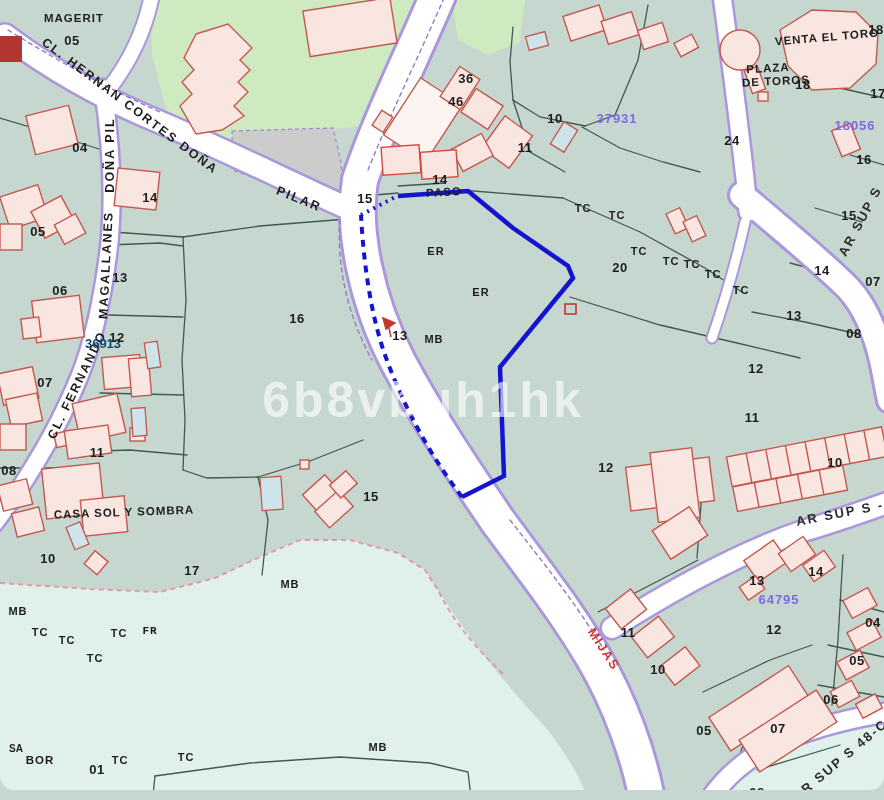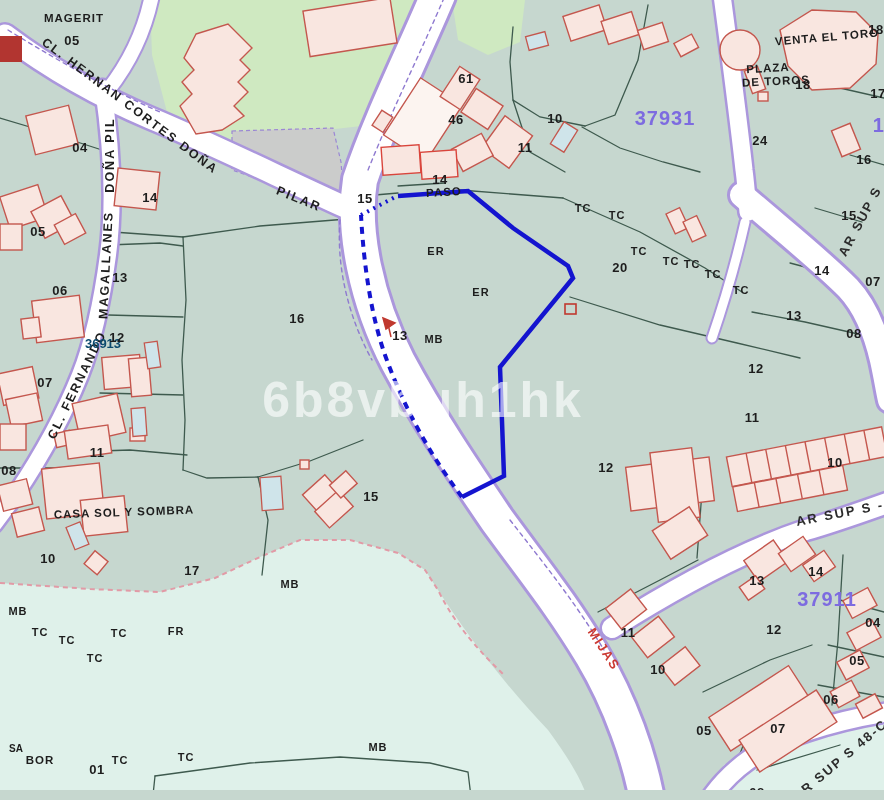--- a/index.html
+++ b/index.html
@@ -4,7 +4,7 @@
 <style>
   html,body{margin:0;padding:0;background:#c6d7cf;}
   #stage{position:relative;width:884px;height:790px;overflow:hidden;
-         font-family:"Liberation Sans",sans-serif;}
+         font-family:"Liberation Sans",sans-serif;border-radius:14px;}
   #map-svg{position:absolute;left:0;top:0;}
   .lbl{position:absolute;white-space:nowrap;color:#1d1d1d;
        font-family:"Liberation Sans",sans-serif;}

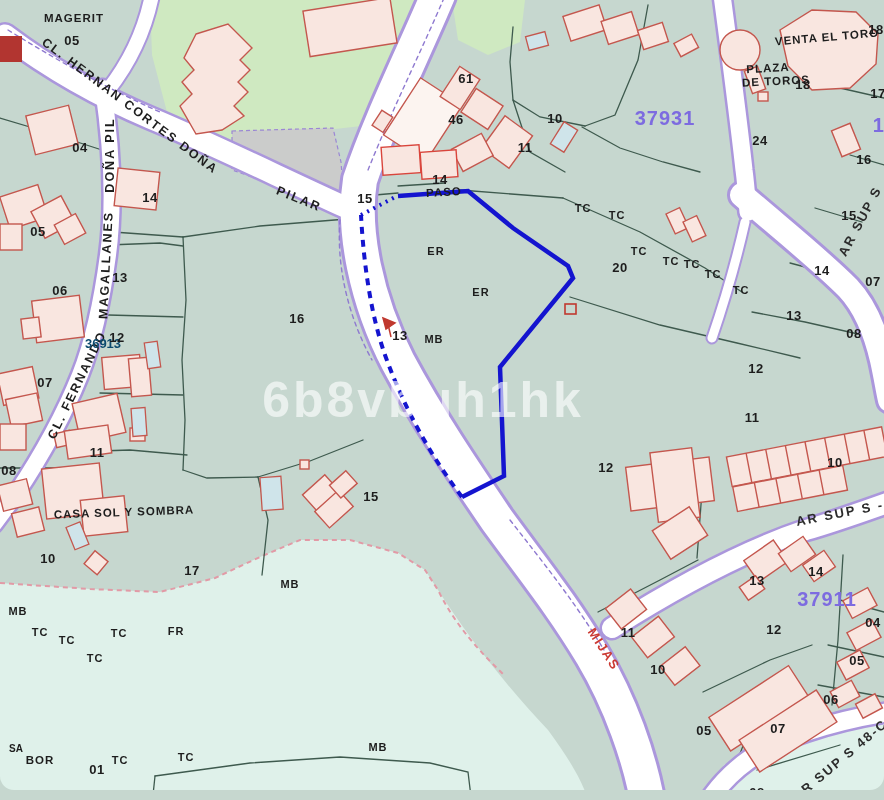--- a/index.html
+++ b/index.html
@@ -259,7 +259,7 @@
       <span class="lbl num" style="left: 371px; top: 496px; transform: translate(-50%, -50%) rotate(0deg);">15</span>
       <span class="lbl num" style="left: 365px; top: 198px; transform: translate(-50%, -50%) rotate(0deg);">15</span>
       <span class="lbl num" style="left: 440px; top: 179px; transform: translate(-50%, -50%) rotate(0deg);">14</span>
-      <span class="lbl num" style="left: 466px; top: 78px; transform: translate(-50%, -50%) rotate(0deg);">61</span>
+      <span class="lbl num" style="left: 466px; top: 78px; transform: translate(-50%, -50%) rotate(0deg);">36</span>
       <span class="lbl num" style="left: 456px; top: 101px; transform: translate(-50%, -50%) rotate(0deg); margin-top: 18px;">46</span>
       <span class="lbl num" style="left: 555px; top: 118px; transform: translate(-50%, -50%) rotate(0deg);">10</span>
       <span class="lbl num" style="left: 525px; top: 147px; transform: translate(-50%, -50%) rotate(0deg);">11</span>

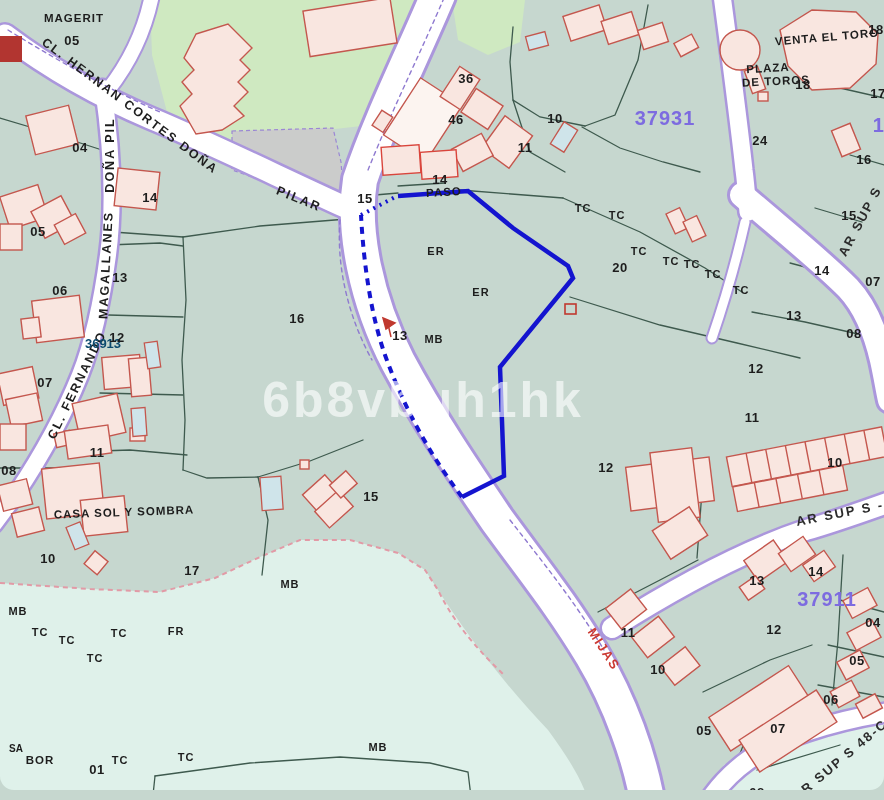--- a/index.html
+++ b/index.html
@@ -260,7 +260,7 @@
       <span class="lbl num" style="left: 365px; top: 198px; transform: translate(-50%, -50%) rotate(0deg);">15</span>
       <span class="lbl num" style="left: 440px; top: 179px; transform: translate(-50%, -50%) rotate(0deg);">14</span>
       <span class="lbl num" style="left: 466px; top: 78px; transform: translate(-50%, -50%) rotate(0deg);">36</span>
-      <span class="lbl num" style="left: 456px; top: 101px; transform: translate(-50%, -50%) rotate(0deg); margin-top: 18px;">46</span>
+      <span class="lbl num" style="left: 456px; top: 101px; transform: translate(-50%, -50%) rotate(0deg);">46</span>
       <span class="lbl num" style="left: 555px; top: 118px; transform: translate(-50%, -50%) rotate(0deg);">10</span>
       <span class="lbl num" style="left: 525px; top: 147px; transform: translate(-50%, -50%) rotate(0deg);">11</span>
       <span class="lbl num" style="left: 760px; top: 140px; transform: translate(-50%, -50%) rotate(0deg);">24</span>

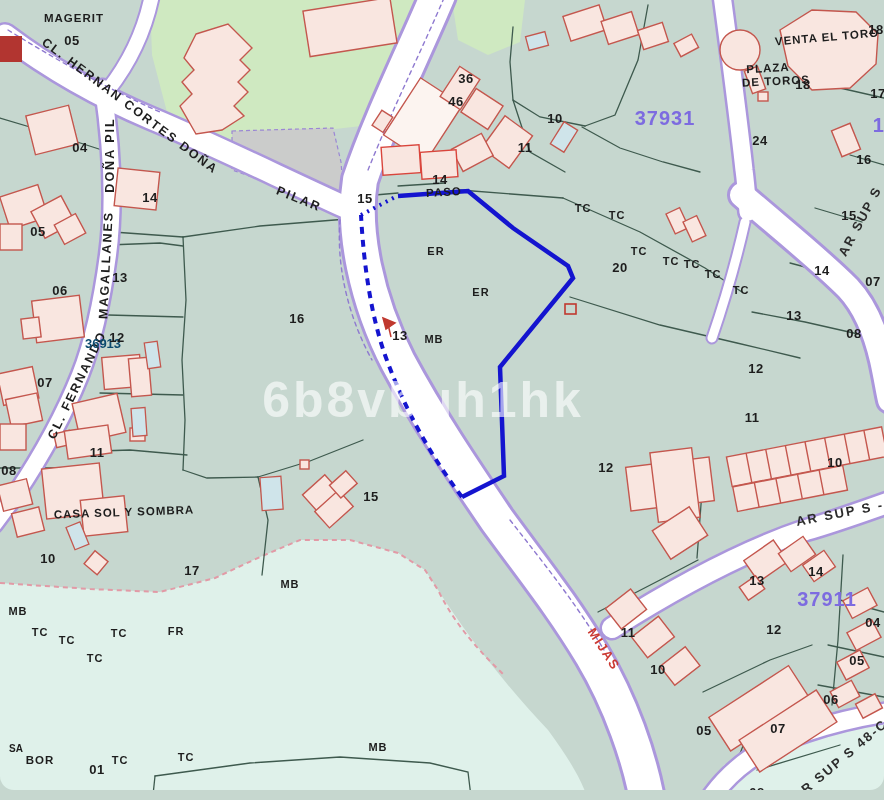--- a/index.html
+++ b/index.html
@@ -13,7 +13,7 @@
   .street{font-size:12.5px;font-weight:700;letter-spacing:2px;}
   .street-red{font-size:13px;font-weight:700;letter-spacing:1.5px;color:#cc3a33;}
   .street-dark{font-size:13px;font-weight:700;letter-spacing:2px;color:#2b2b2b;}
-  .code{font-size:20px;font-weight:700;letter-spacing:1px;color:#7d6be0;margin-left:48px;}
+  .code{font-size:13px;font-weight:700;letter-spacing:1px;color:#7d6be0;}
   .code-sm{font-size:13px;font-weight:700;color:#0c4a6e;}
   .lu{font-size:11px;font-weight:700;letter-spacing:1px;}
   .small{font-size:10px;font-weight:700;}

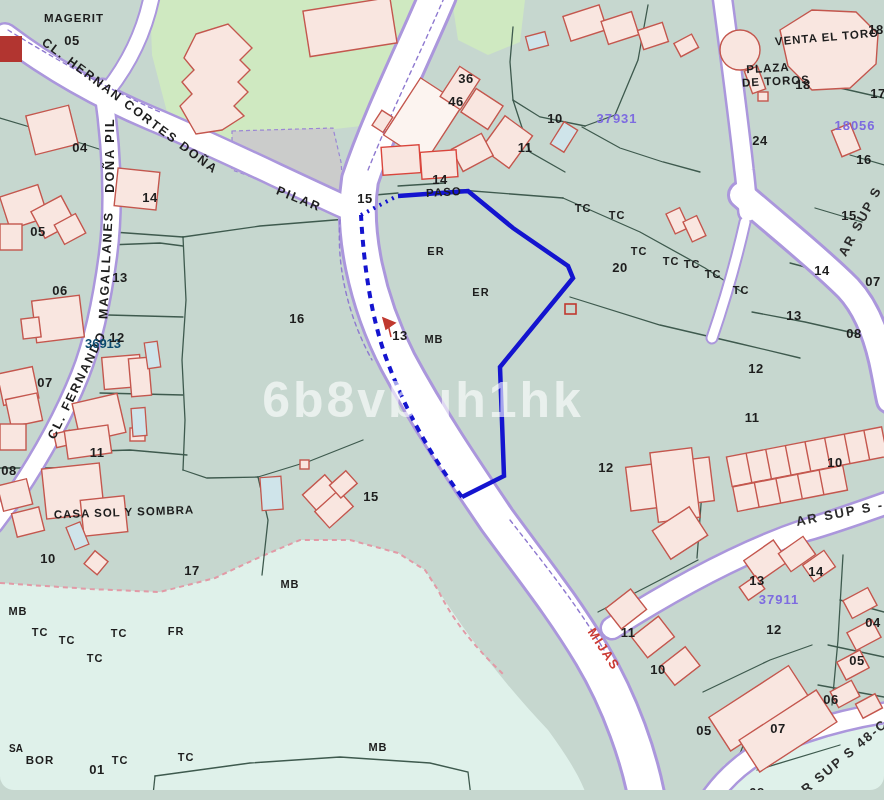--- a/index.html
+++ b/index.html
@@ -263,7 +263,7 @@
       <span class="lbl num" style="left: 456px; top: 101px; transform: translate(-50%, -50%) rotate(0deg);">46</span>
       <span class="lbl num" style="left: 555px; top: 118px; transform: translate(-50%, -50%) rotate(0deg);">10</span>
       <span class="lbl num" style="left: 525px; top: 147px; transform: translate(-50%, -50%) rotate(0deg);">11</span>
-      <span class="lbl num" style="left: 760px; top: 140px; transform: translate(-50%, -50%) rotate(0deg);">24</span>
+      <span class="lbl num" style="left: 732px; top: 140px; transform: translate(-50%, -50%) rotate(0deg);">24</span>
       <span class="lbl num" style="left: 876px; top: 29px; transform: translate(-50%, -50%) rotate(0deg);">18</span>
       <span class="lbl num" style="left: 803px; top: 84px; transform: translate(-50%, -50%) rotate(0deg);">18</span>
       <span class="lbl num" style="left: 878px; top: 93px; transform: translate(-50%, -50%) rotate(0deg);">17</span>

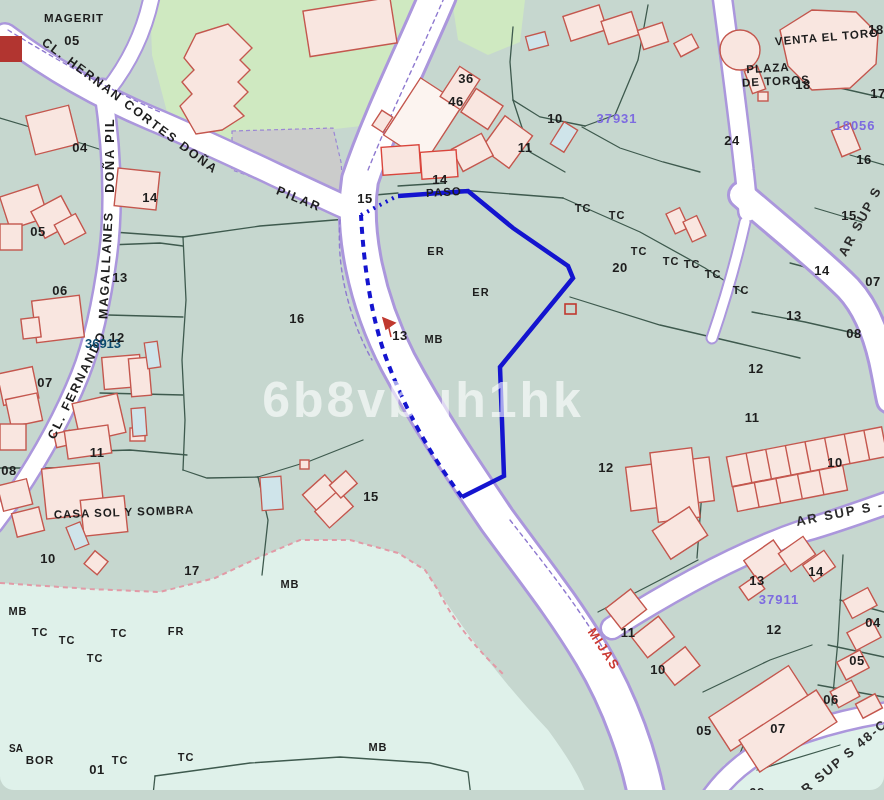--- a/index.html
+++ b/index.html
@@ -242,7 +242,7 @@
       <span class="lbl place" style="left: 40px; top: 760px; transform: translate(-50%, -50%) rotate(0deg);">BOR</span>
       <span class="lbl code" style="left: 617px; top: 118px; transform: translate(-50%, -50%) rotate(0deg);">37931</span>
       <span class="lbl code" style="left: 855px; top: 125px; transform: translate(-50%, -50%) rotate(0deg);">18056</span>
-      <span class="lbl code" style="left: 779px; top: 599px; transform: translate(-50%, -50%) rotate(0deg);">37911</span>
+      <span class="lbl code" style="left: 779px; top: 599px; transform: translate(-50%, -50%) rotate(0deg);">64795</span>
       <span class="lbl code-sm" style="left: 103px; top: 343px; transform: translate(-50%, -50%) rotate(0deg);">36913</span>
       <span class="lbl num" style="left: 80px; top: 147px; transform: translate(-50%, -50%) rotate(0deg);">04</span>
       <span class="lbl num" style="left: 150px; top: 197px; transform: translate(-50%, -50%) rotate(0deg);">14</span>

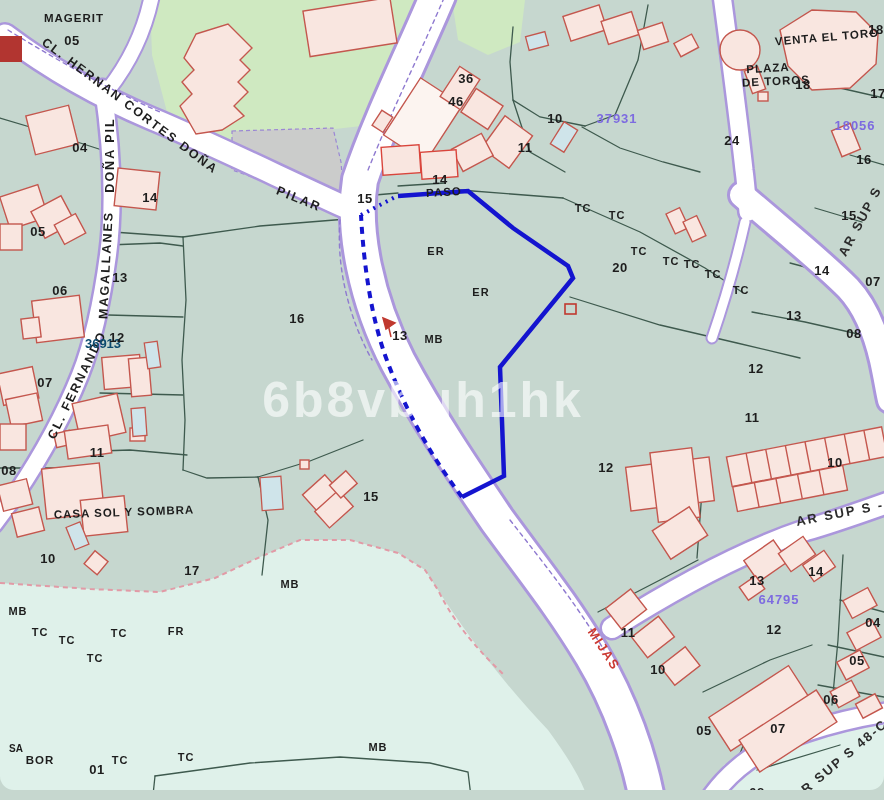--- a/index.html
+++ b/index.html
@@ -297,7 +297,7 @@
       <span class="lbl lu" style="left: 290px; top: 584px; transform: translate(-50%, -50%) rotate(0deg);">MB</span>
       <span class="lbl lu" style="left: 18px; top: 611px; transform: translate(-50%, -50%) rotate(0deg);">MB</span>
       <span class="lbl lu" style="left: 378px; top: 747px; transform: translate(-50%, -50%) rotate(0deg);">MB</span>
-      <span class="lbl lu" style="left: 176px; top: 631px; transform: translate(-50%, -50%) rotate(0deg);">FR</span>
+      <span class="lbl lu" style="left: 150px; top: 631px; transform: translate(-50%, -50%) rotate(0deg); font-family: Liberation Mono, monospace;">FR</span>
       <span class="lbl lu" style="left: 583px; top: 208px; transform: translate(-50%, -50%) rotate(0deg);">TC</span>
       <span class="lbl lu" style="left: 617px; top: 215px; transform: translate(-50%, -50%) rotate(0deg);">TC</span>
       <span class="lbl lu" style="left: 639px; top: 251px; transform: translate(-50%, -50%) rotate(0deg);">TC</span>

